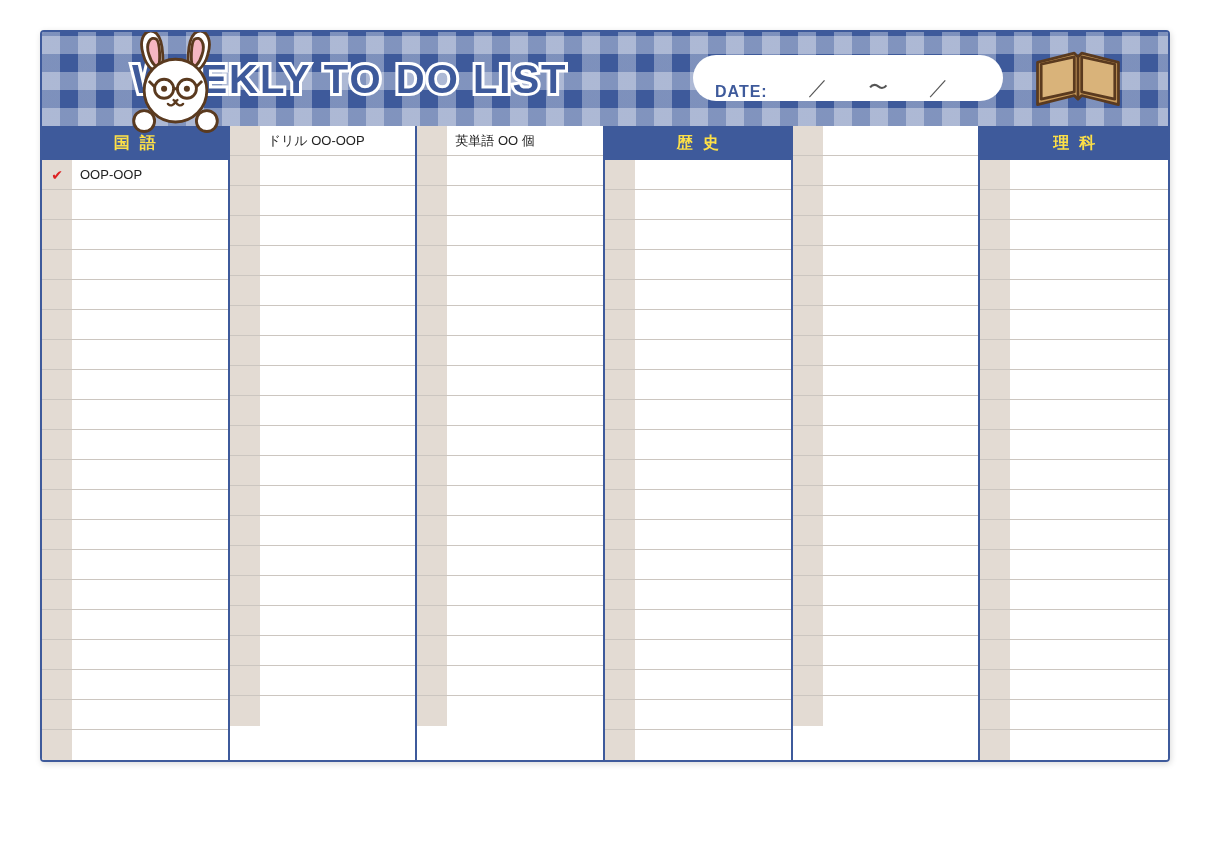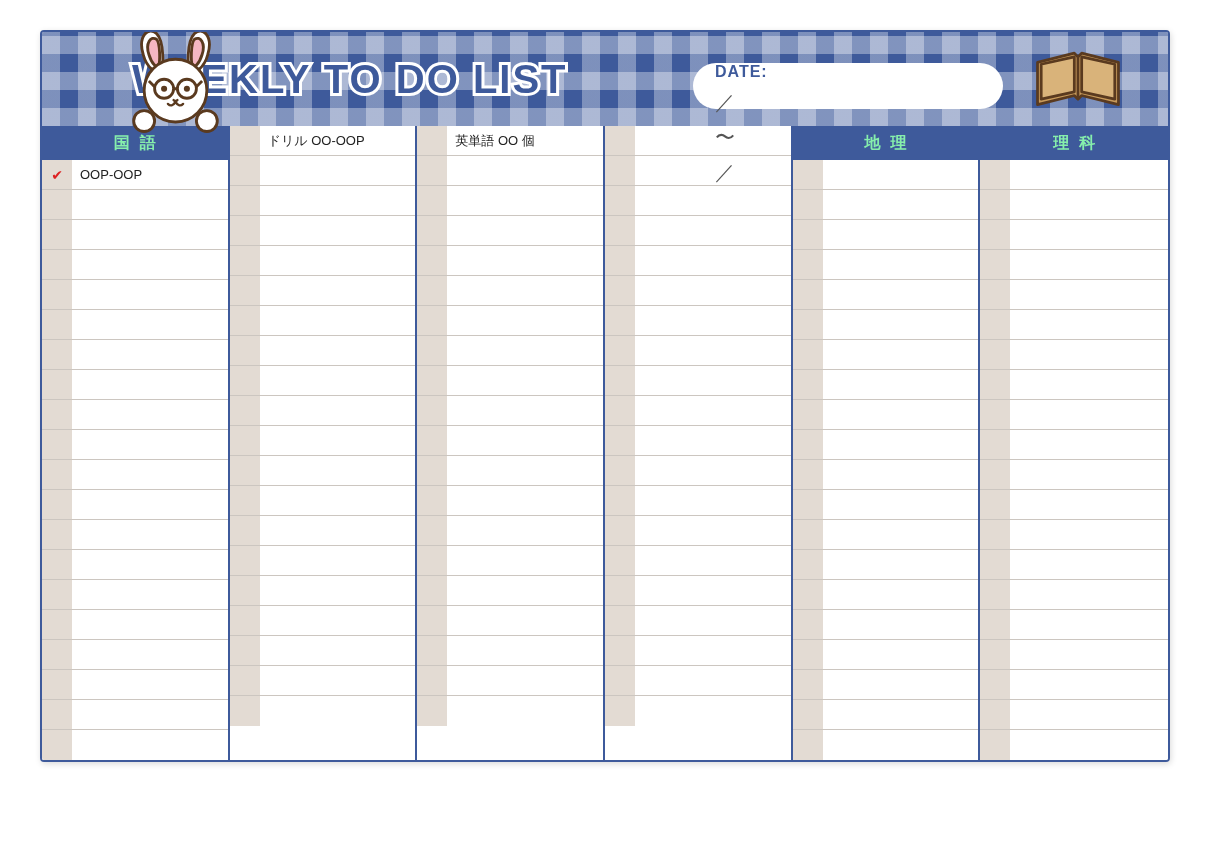--- a/index.html
+++ b/index.html
@@ -39,18 +39,17 @@
     .date-box {
       position: absolute;
       right: 165px;
-      top: 31px;
+      top: 23px;
       height: 46px;
       width: 310px;
       background: #fff;
       border-radius: 23px;
       display: flex;
-      align-items: flex-start;
+      align-items: flex-end;
       padding: 0 22px;
       gap: 8px;
       font-size: 16px;
       color: #3e5a9b;
-      flex-direction: column;
     }
     .date-label { font-weight: 700; letter-spacing: 1px; }
     .date-sep { flex: 1; text-align: center; font-size: 20px; color: #555; }

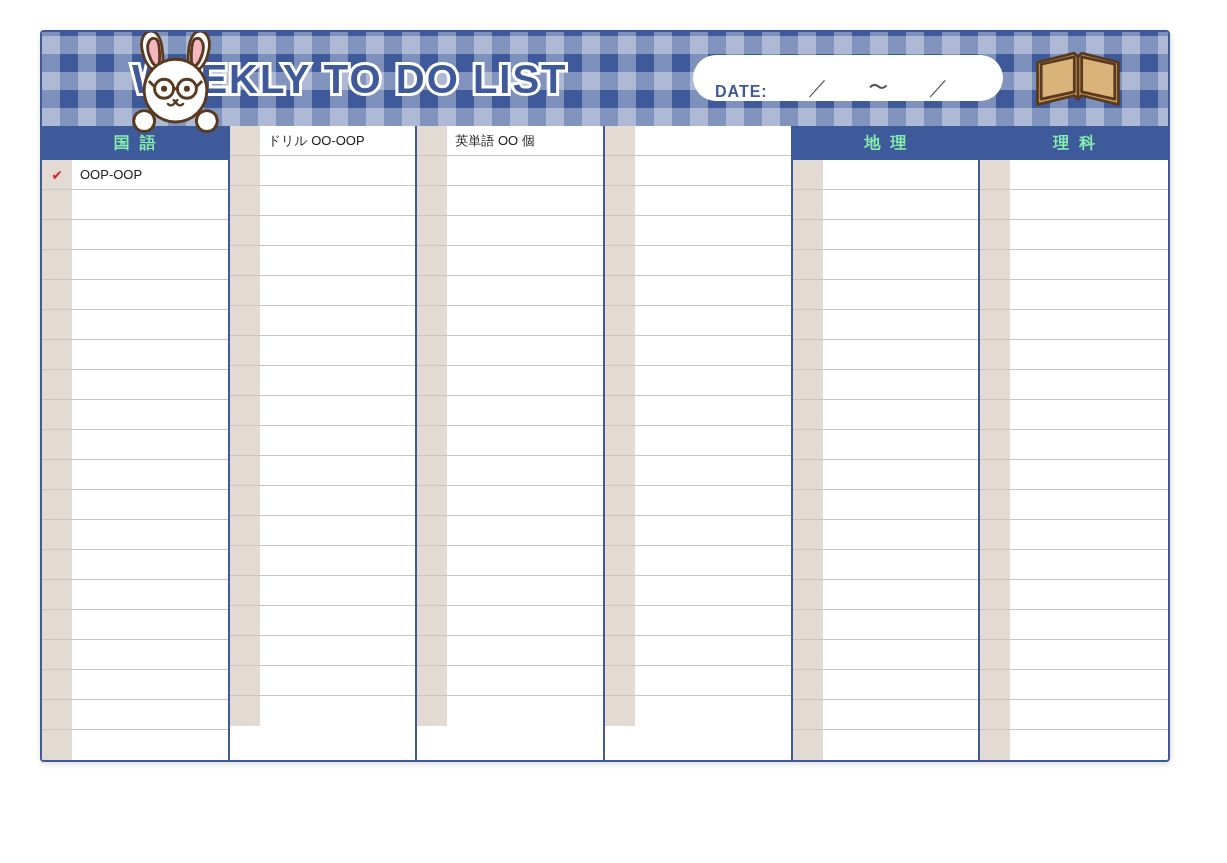--- a/index.html
+++ b/index.html
@@ -71,7 +71,7 @@
     .col-head {
       height: 34px;
       background:#3e5a9b;
-      color:#86efac;
+      color:#fde047;
       font-weight:700;
       font-size:16px;
       letter-spacing: 10px;

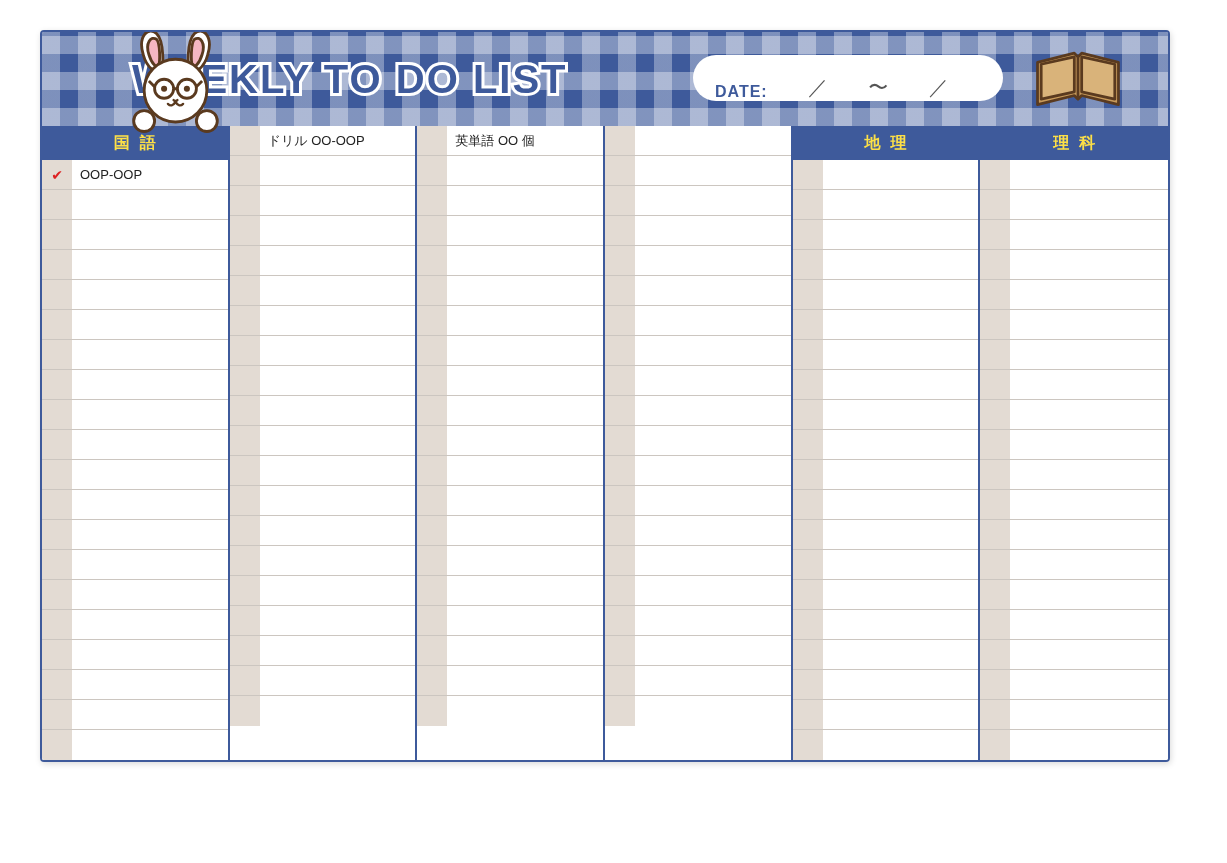--- a/index.html
+++ b/index.html
@@ -413,6 +413,7 @@
         </div>
       </div>
       <div class="col">
+        <div class="col-head">歴史</div>
         <div class="rows">
           <div class="row">
             <div class="checkbox-cell"></div>

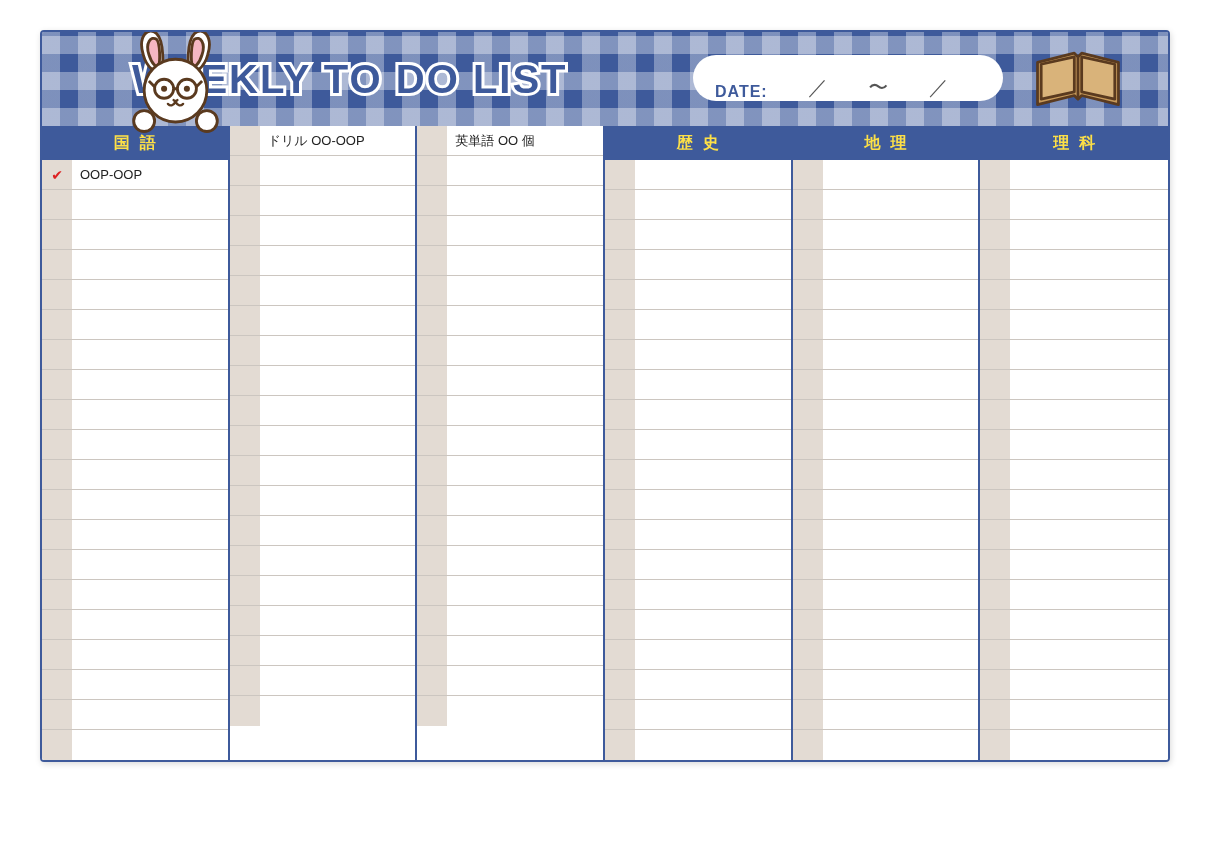--- a/index.html
+++ b/index.html
@@ -498,7 +498,6 @@
         </div>
       </div>
       <div class="col">
-        <div class="col-head">地理</div>
         <div class="rows">
           <div class="row">
             <div class="checkbox-cell"></div>

